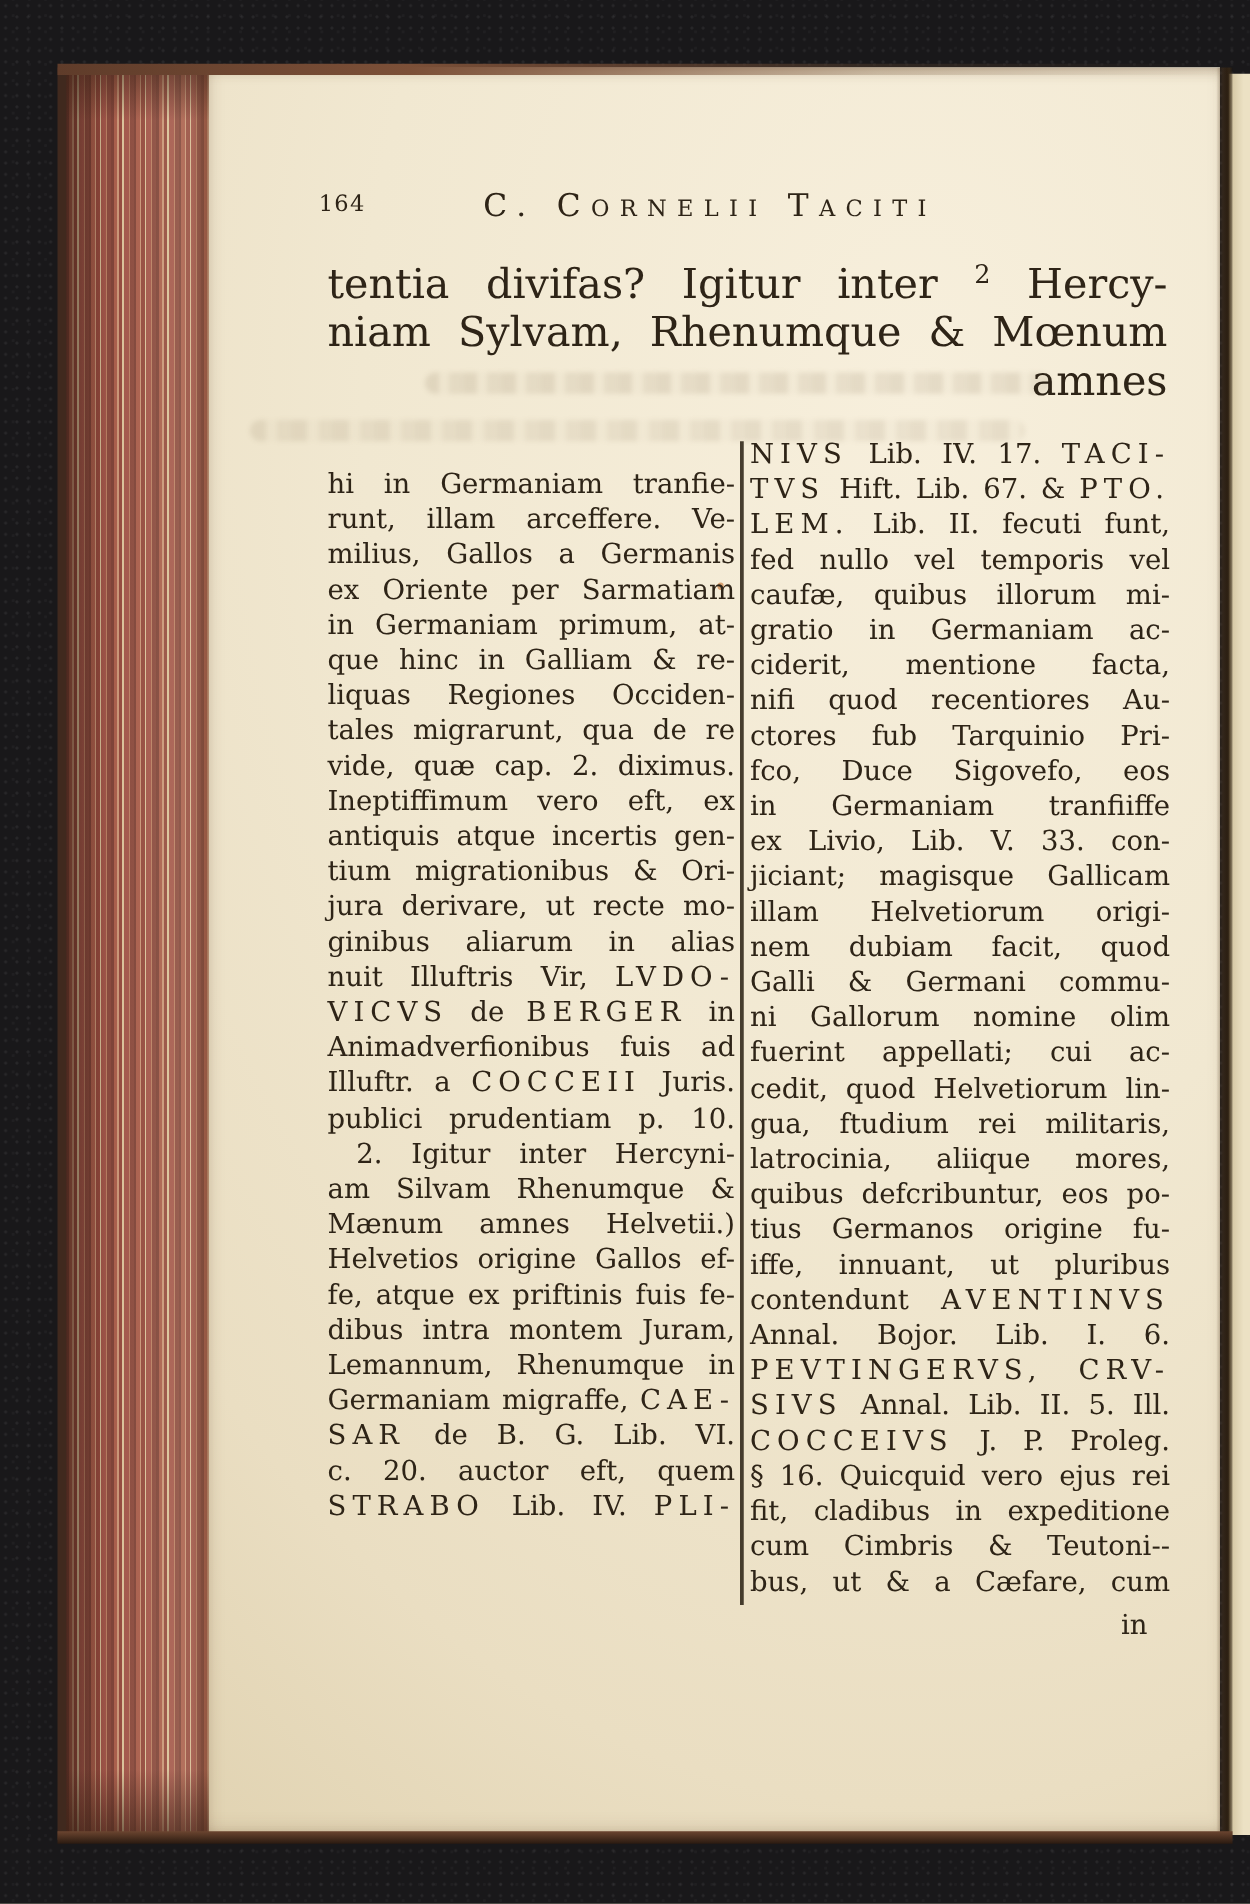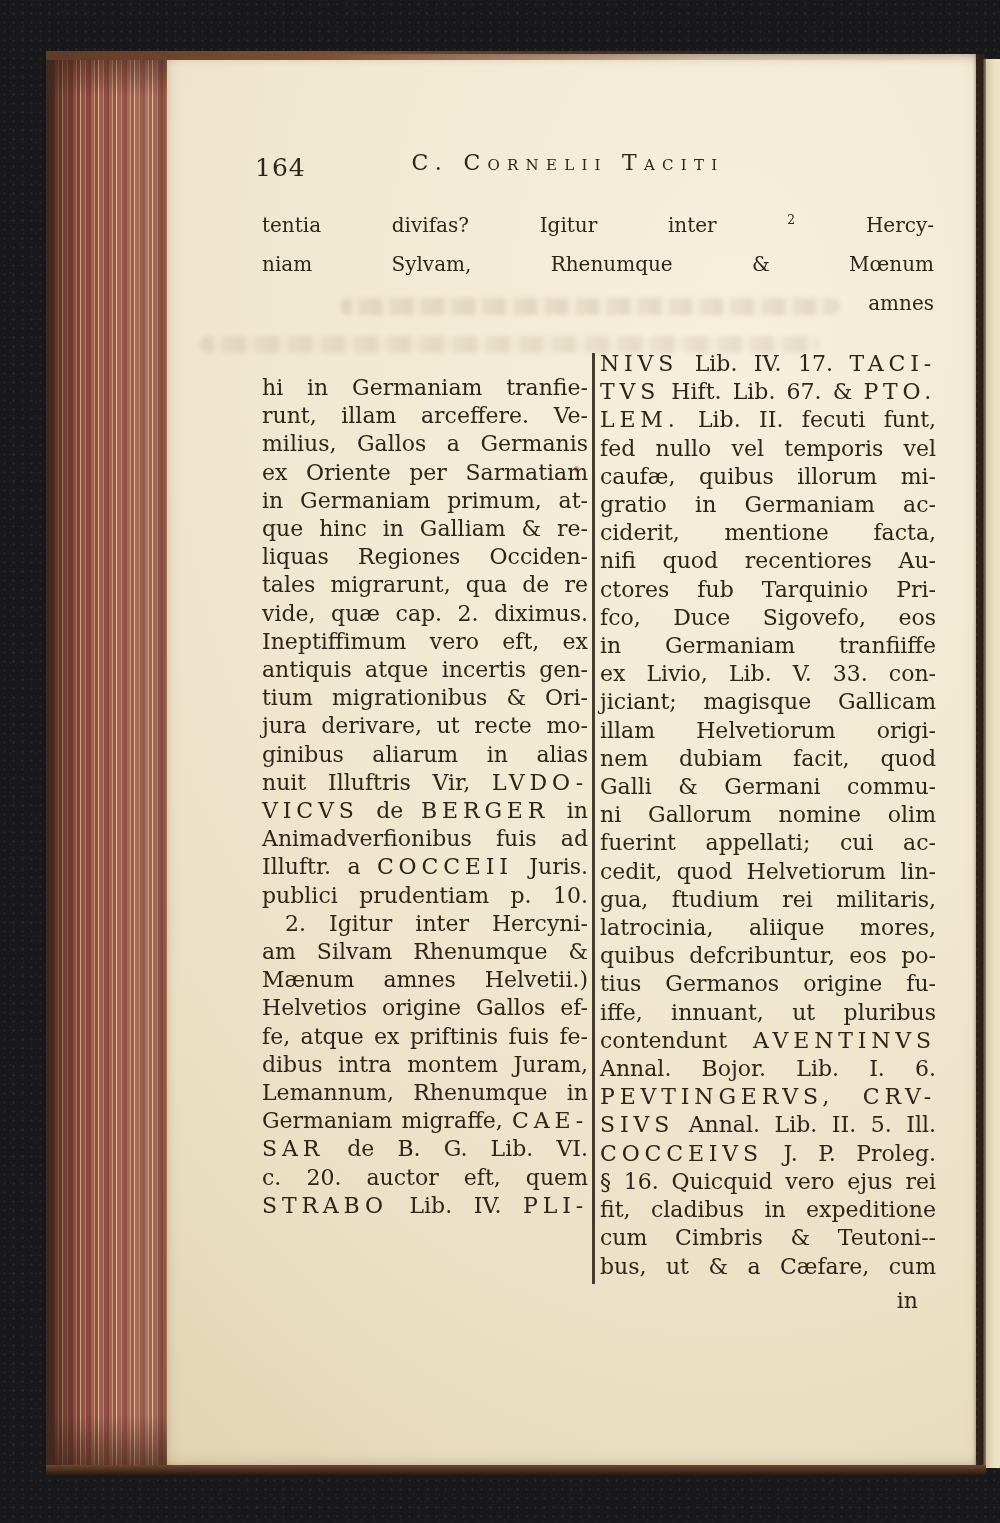--- a/index.html
+++ b/index.html
@@ -68,7 +68,7 @@
 
   
   .header-row{position:absolute;left:0;right:0;top:96px;height:36px;text-align:center;}
-  .page-num{position:absolute;left:95px;top:3px;font-size:25px;letter-spacing:1px;}
+  .page-num{position:absolute;left:95px;top:3px;font-size:18px;letter-spacing:1px;}
   .running-title{font-variant:small-caps;letter-spacing:.33em;font-size:22px;}
 
   .main-text{position:absolute;left:102px;right:42px;top:146px;font-size:20px;line-height:39px;}

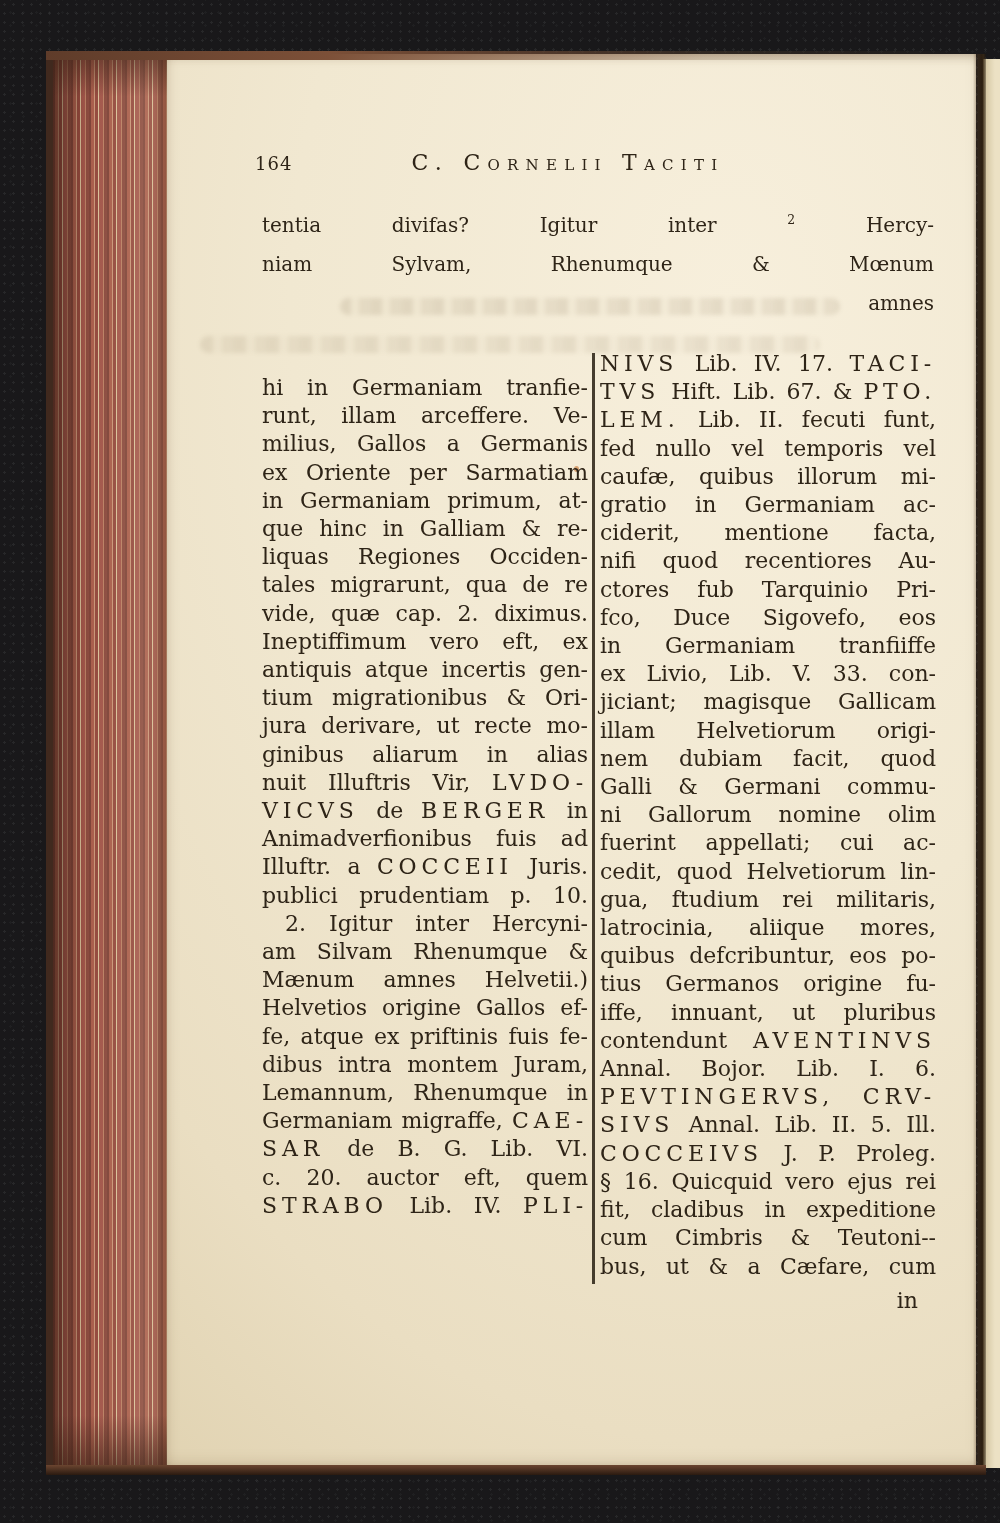--- a/index.html
+++ b/index.html
@@ -69,7 +69,7 @@
   
   .header-row{position:absolute;left:0;right:0;top:96px;height:36px;text-align:center;}
   .page-num{position:absolute;left:95px;top:3px;font-size:18px;letter-spacing:1px;}
-  .running-title{font-variant:small-caps;letter-spacing:.33em;font-size:22px;}
+  .running-title{font-variant:small-caps;letter-spacing:.33em;font-size:25px;}
 
   .main-text{position:absolute;left:102px;right:42px;top:146px;font-size:20px;line-height:39px;}
   .main-text .tline{text-align:justify;text-align-last:justify;}

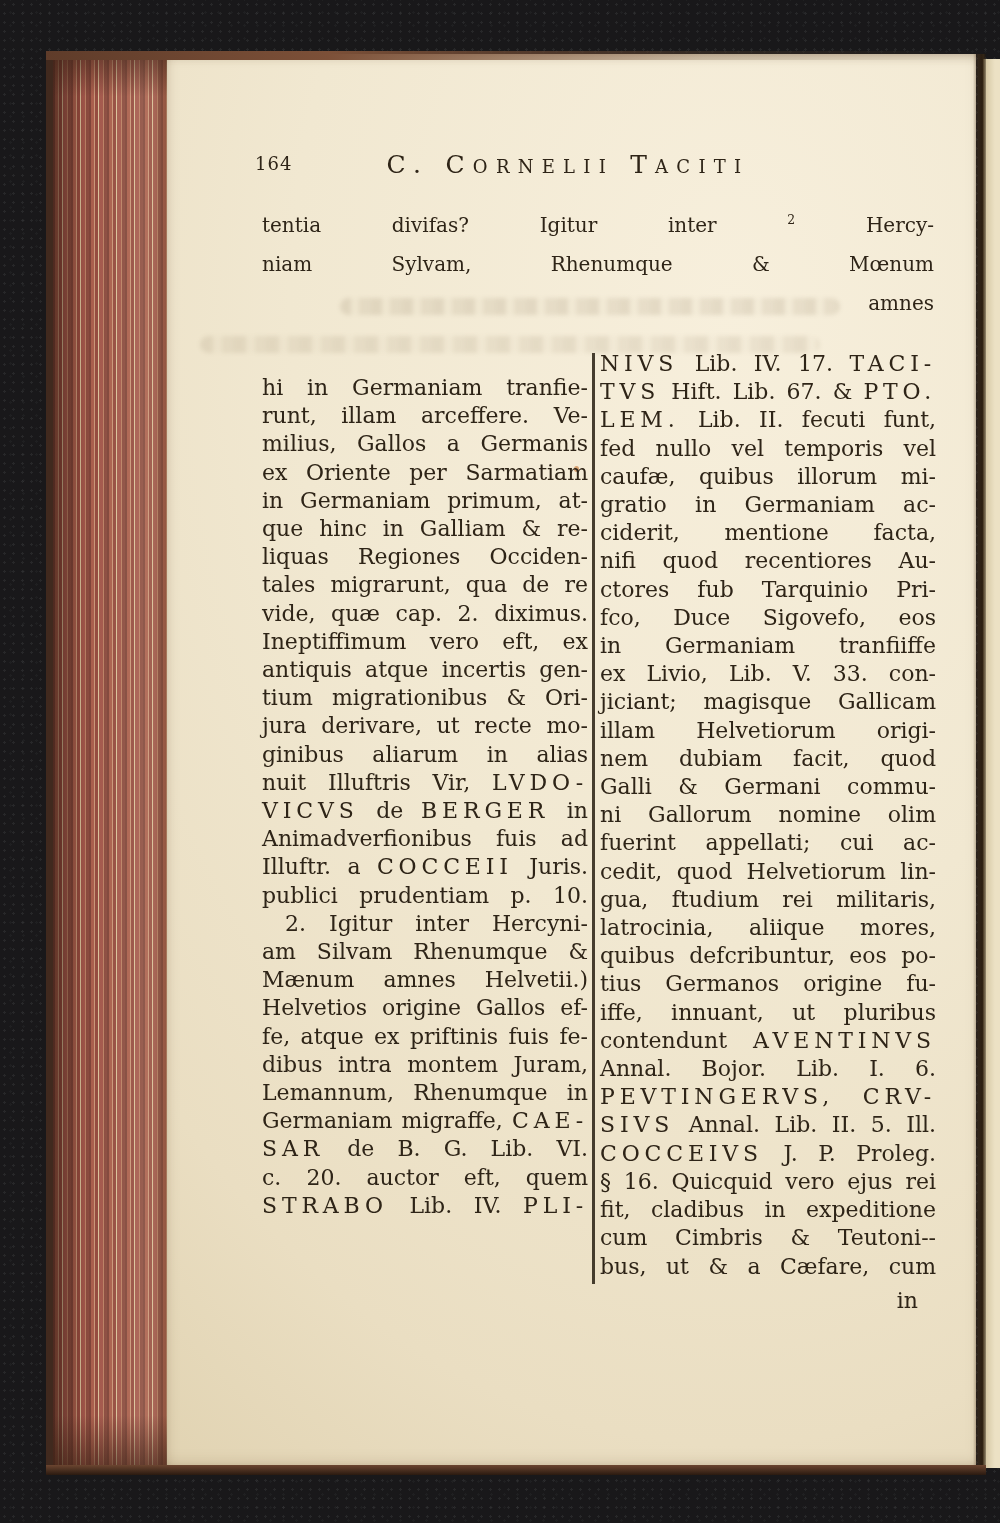--- a/index.html
+++ b/index.html
@@ -71,7 +71,7 @@
   .page-num{position:absolute;left:95px;top:3px;font-size:18px;letter-spacing:1px;}
   .running-title{font-variant:small-caps;letter-spacing:.33em;font-size:25px;}
 
-  .main-text{position:absolute;left:102px;right:42px;top:146px;font-size:20px;line-height:39px;}
+  .main-text{position:absolute;left:102px;right:42px;top:146px;font-size:33px;line-height:39px;}
   .main-text .tline{text-align:justify;text-align-last:justify;}
   .main-text .tline.right{text-align:left;text-align-last:right;}
 

